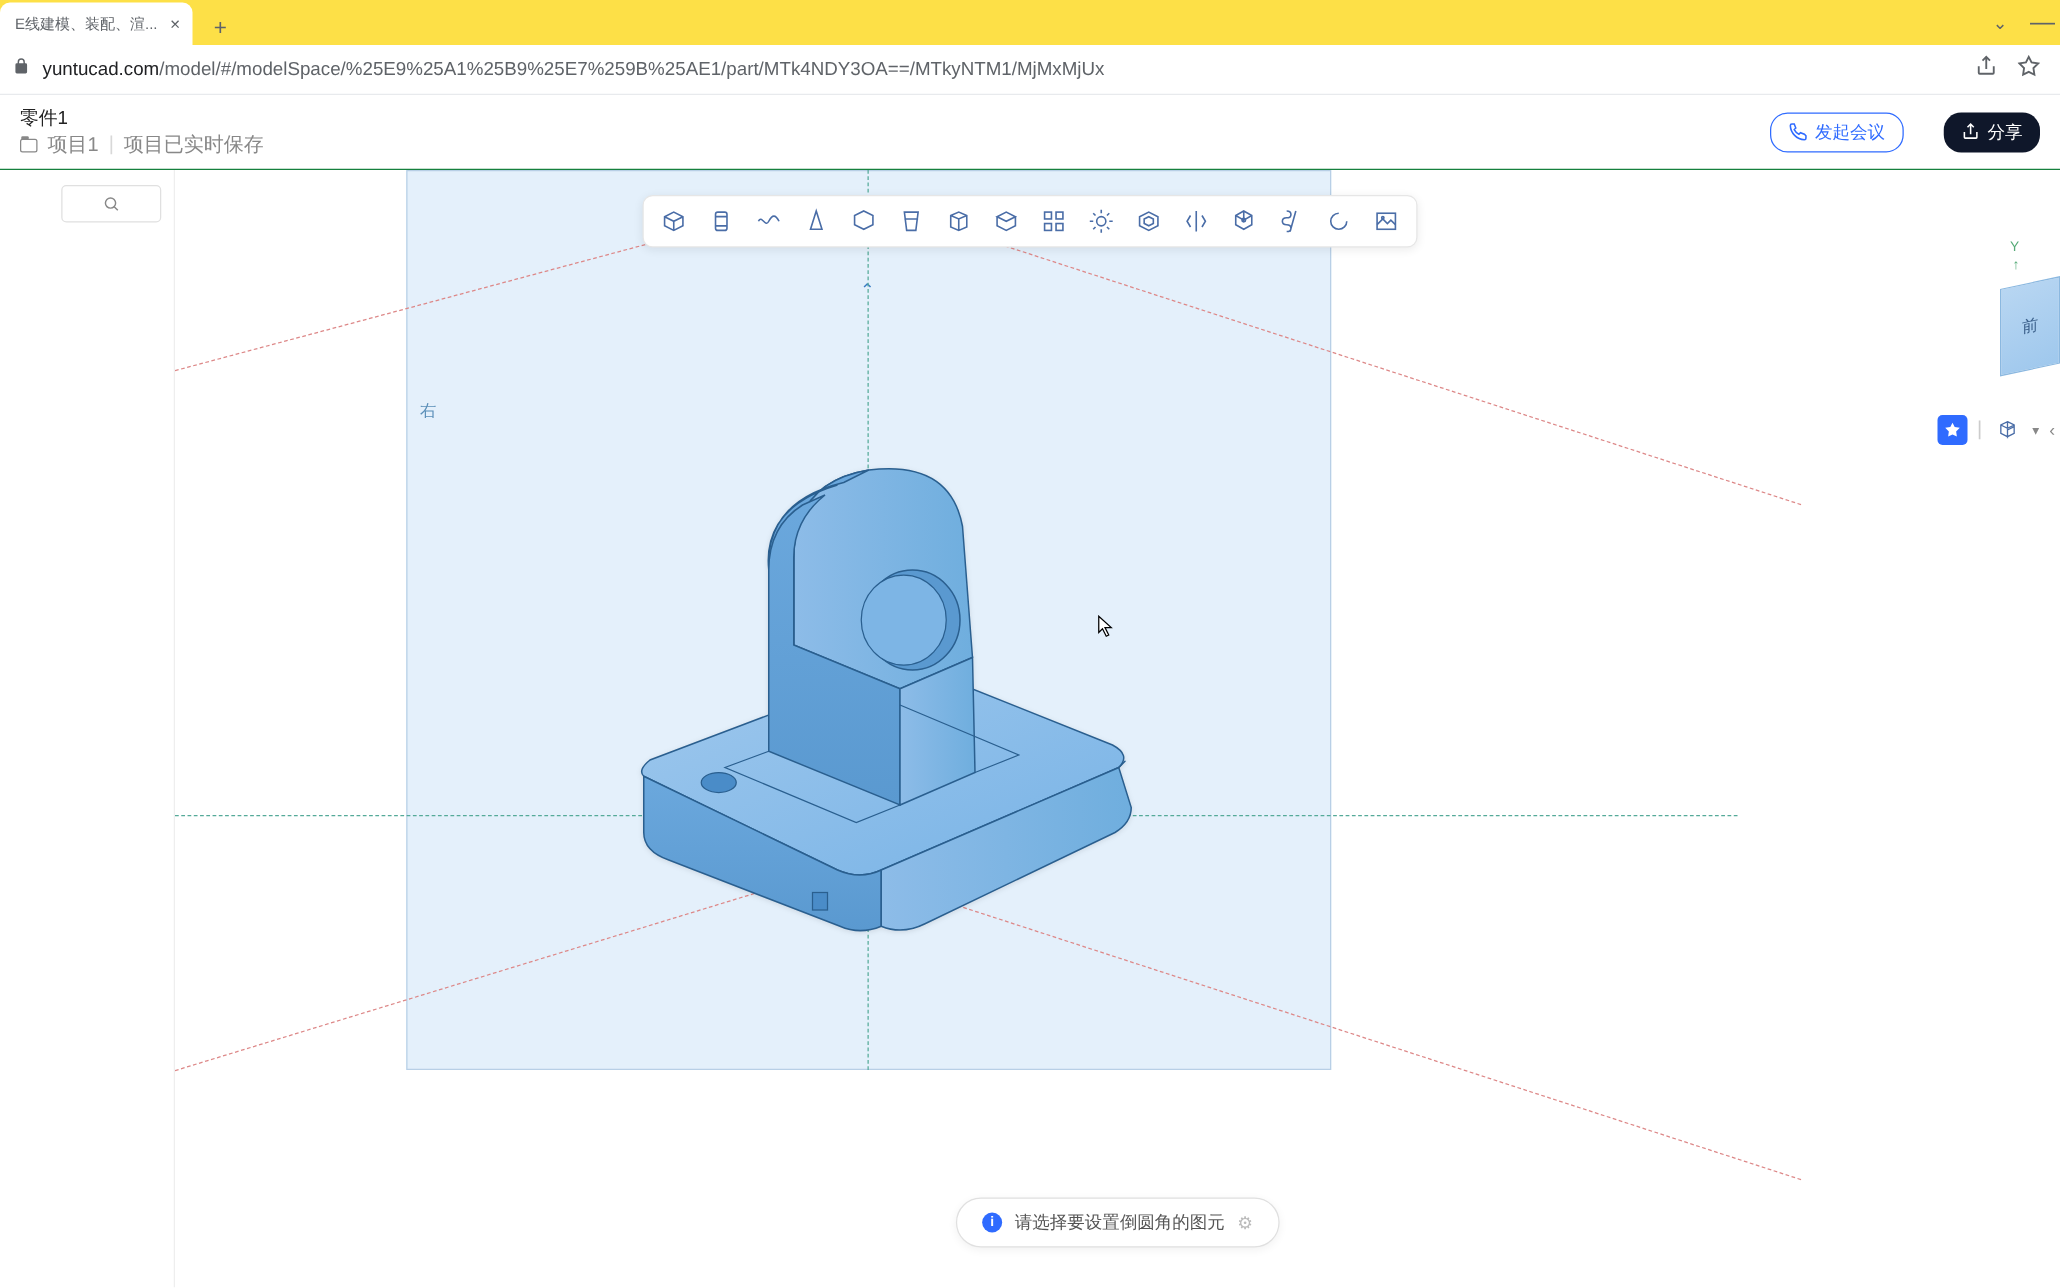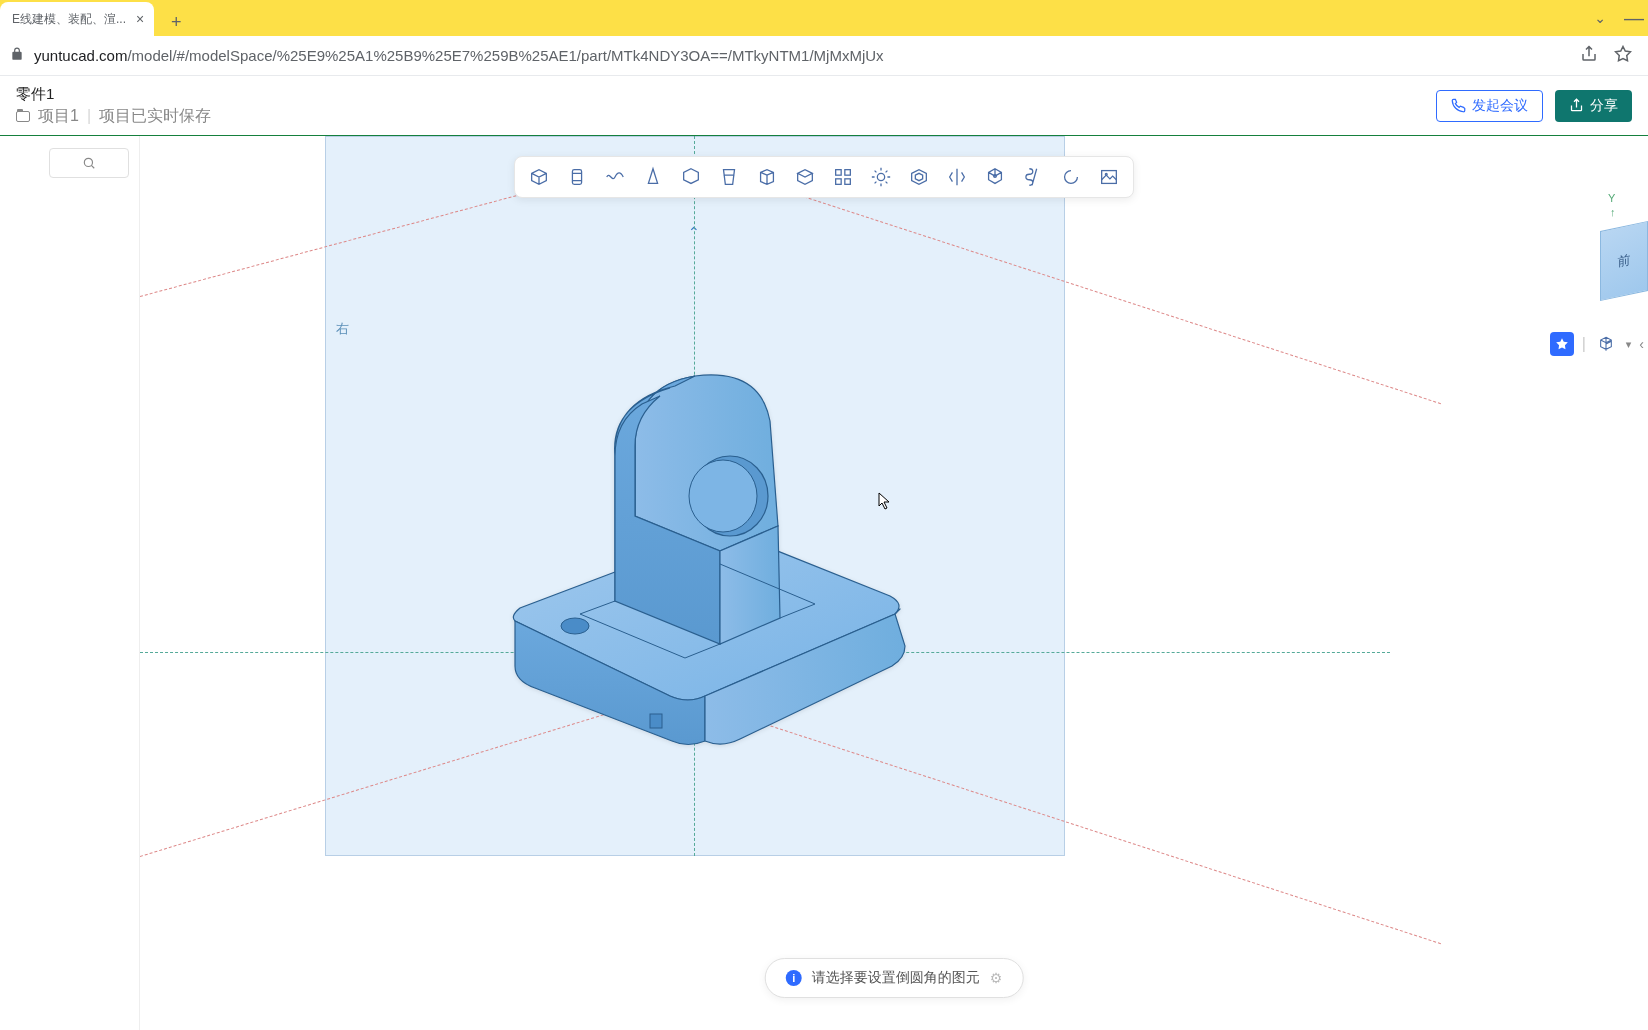--- a/index.html
+++ b/index.html
@@ -34,7 +34,7 @@
 .mode-tab.active { color: #2f6bff; border-bottom-color: #2f6bff; }
 
 .hdr-actions { margin-left: auto; display: flex; gap: 12px; }
-.btn { height: 32px; border-radius: 4px; padding: 0 14px; display: flex; align-items: center; gap: 6px; font-size: 14px; cursor: pointer; }
+.btn { height: 32px; border-radius: 14px; padding: 0 14px; display: flex; align-items: center; gap: 6px; font-size: 14px; cursor: pointer; }
 .btn-outline { border: 1px solid #2f6bff; color: #2f6bff; background: #fff; }
 .btn-primary { background: #0f766e; color: #fff; }
 

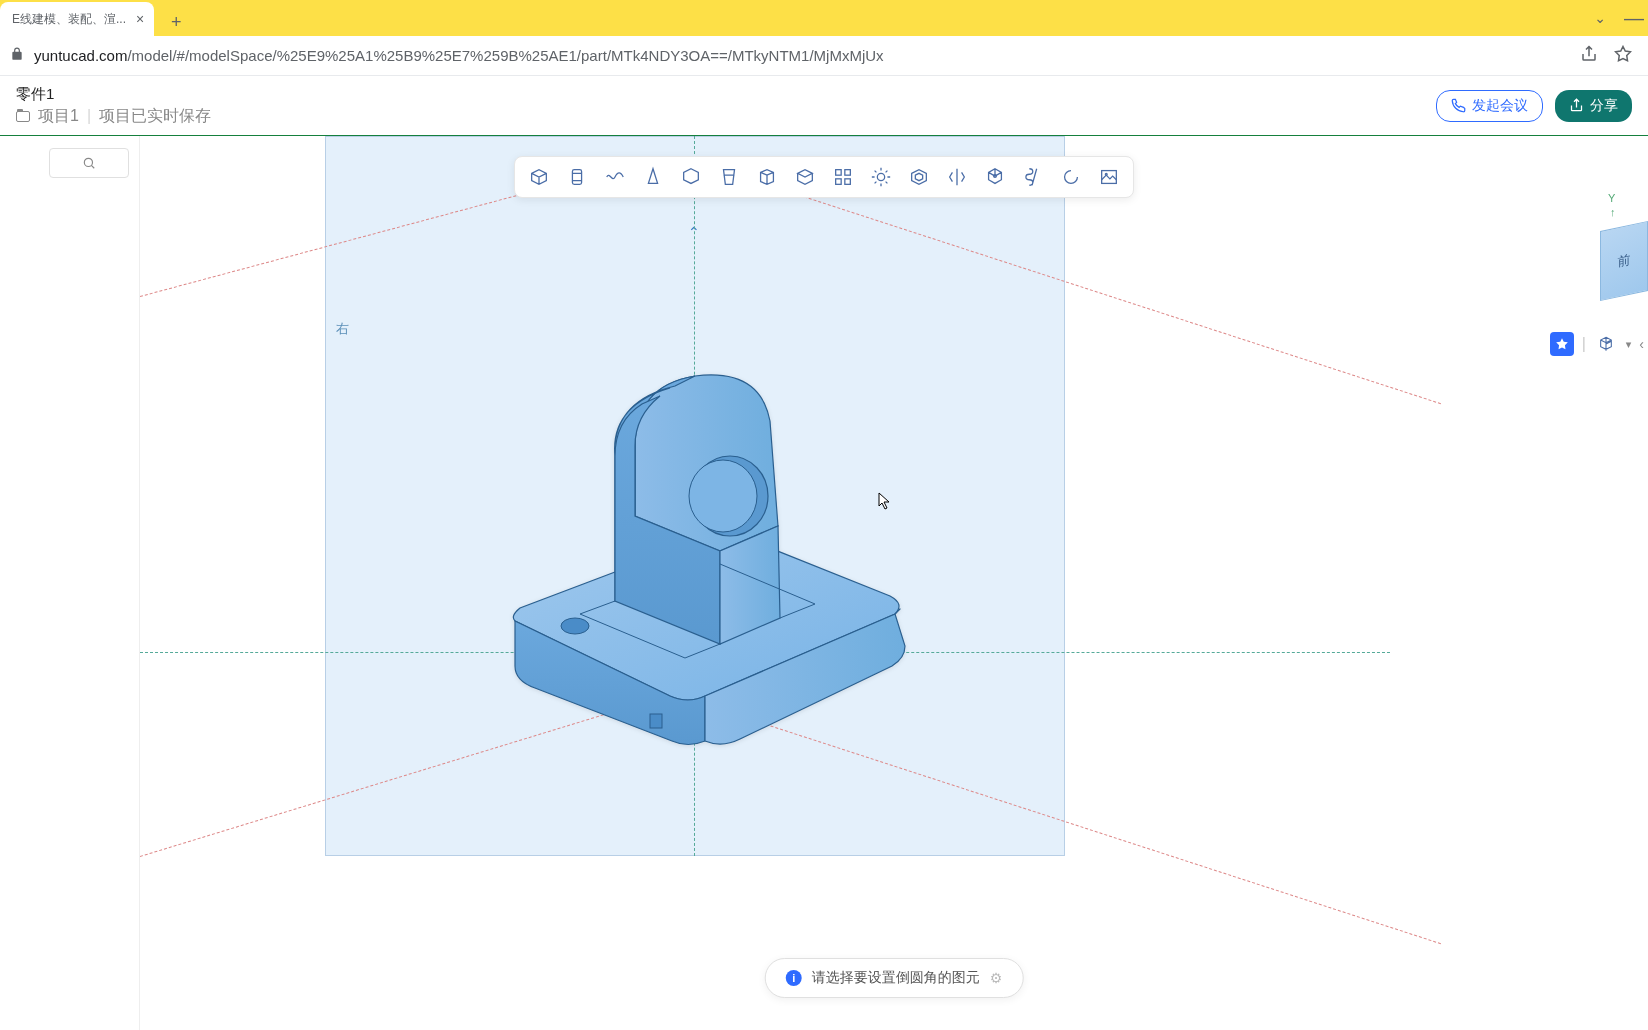--- a/index.html
+++ b/index.html
@@ -36,7 +36,7 @@
 .hdr-actions { margin-left: auto; display: flex; gap: 12px; }
 .btn { height: 32px; border-radius: 14px; padding: 0 14px; display: flex; align-items: center; gap: 6px; font-size: 14px; cursor: pointer; }
 .btn-outline { border: 1px solid #2f6bff; color: #2f6bff; background: #fff; }
-.btn-primary { background: #0f766e; color: #fff; }
+.btn-primary { background: #0f172a; color: #fff; margin-left: 20px; }
 
 
 .sidebar { position: absolute; left: 0; top: 136px; width: 140px; background: #fff; height: calc(100% - 136px); border-right: 1px solid #eee; }

